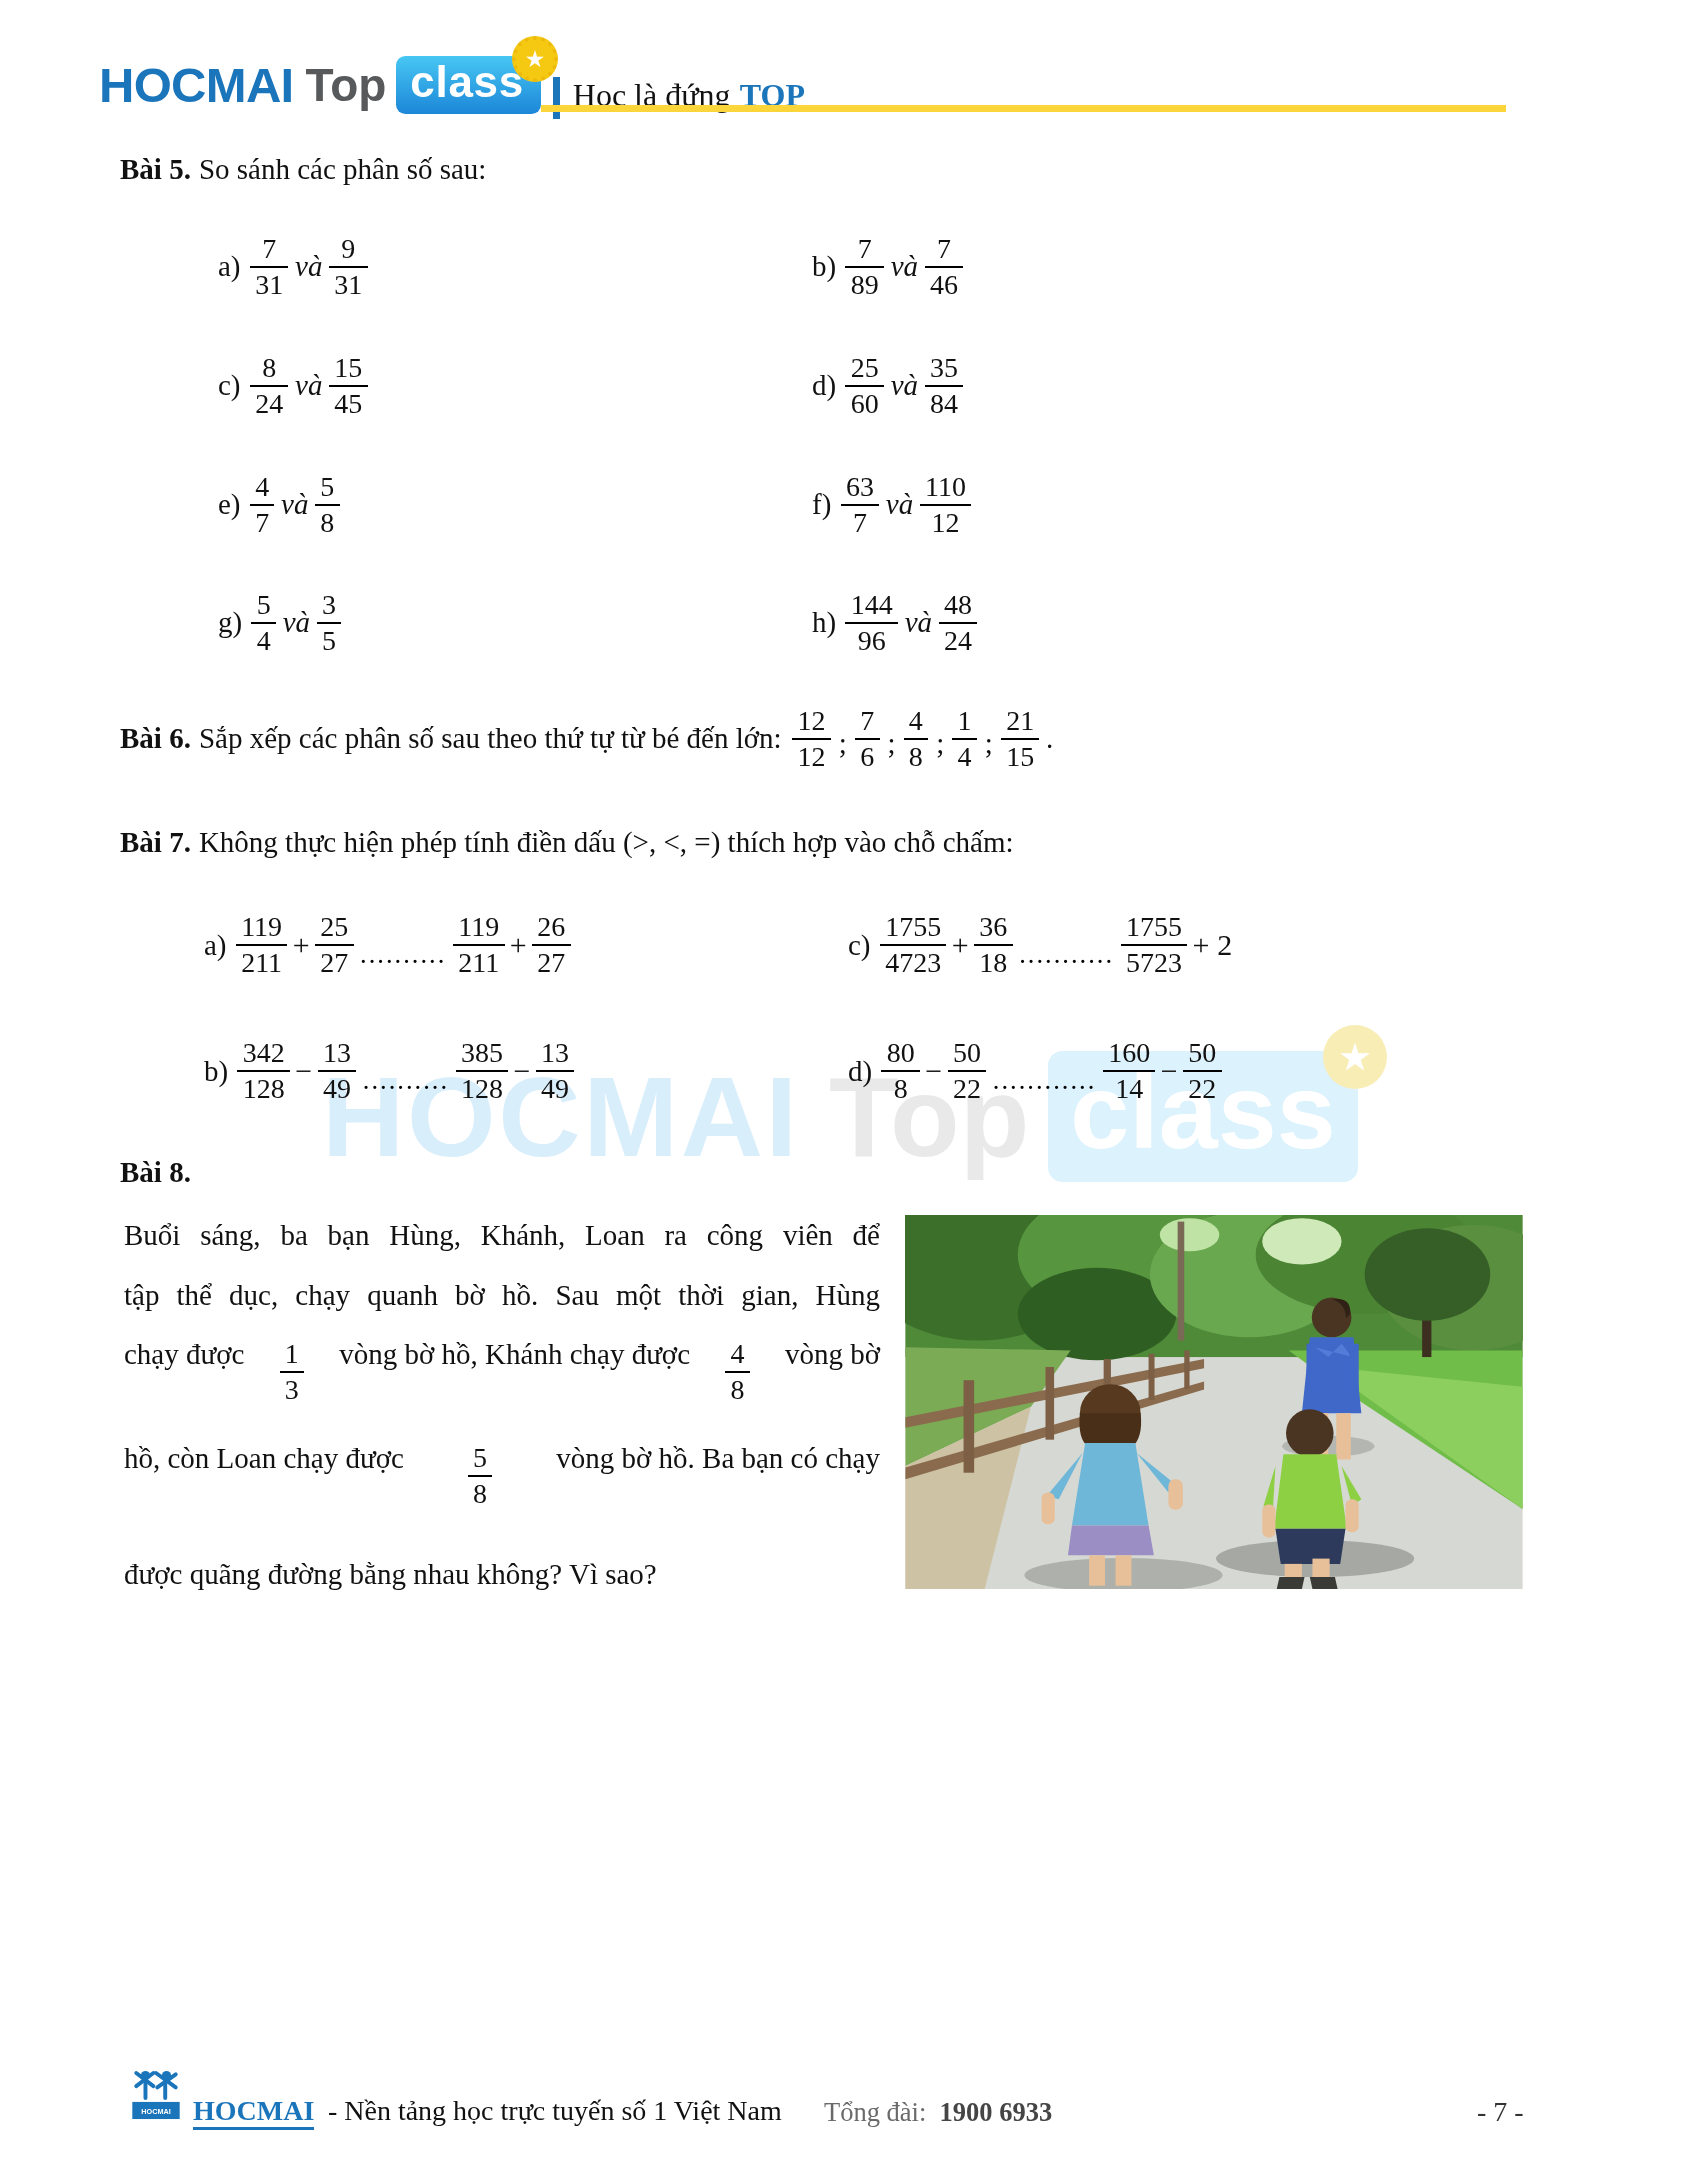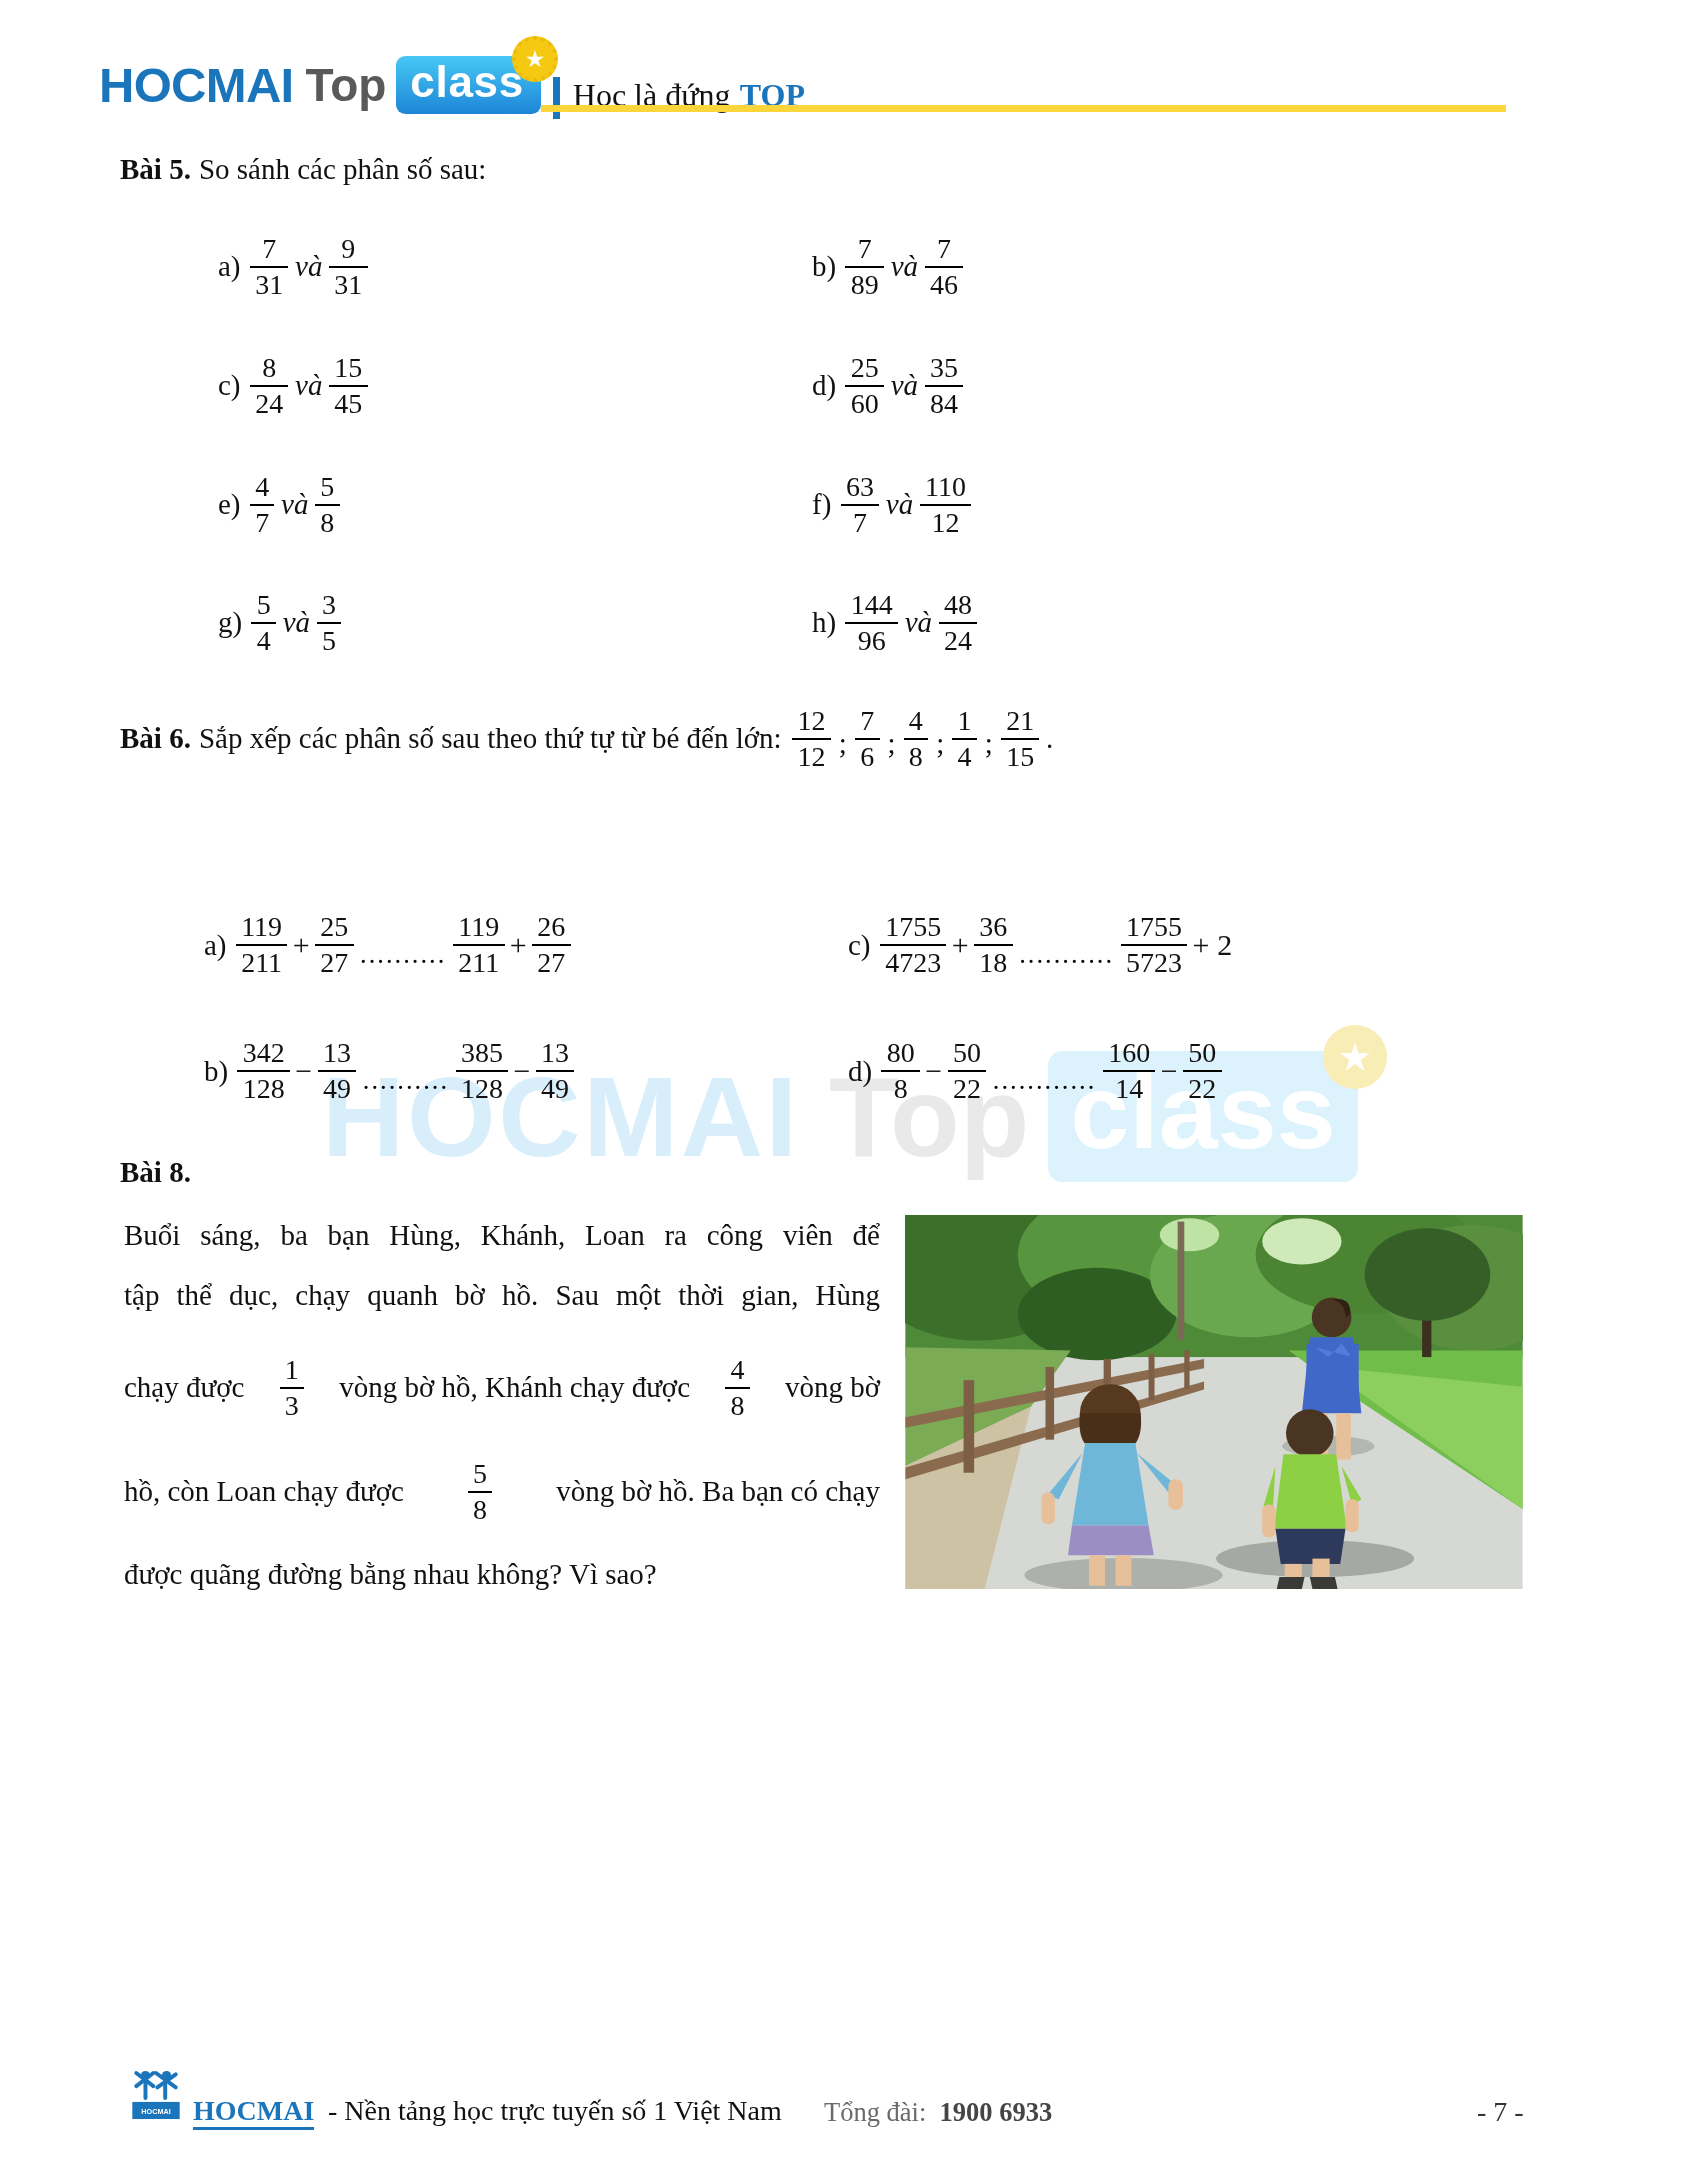--- a/index.html
+++ b/index.html
@@ -245,6 +245,9 @@
     <span class="term">.</span>
   </div>
 
+  <div class="title" style="left:120px;top:826px;">
+    <b>Bài 7.</b><span>Không thực hiện phép tính điền dấu (&gt;, &lt;, =) thích hợp vào chỗ chấm:</span>
+  </div>
 
   <div class="row" style="top:892px;height:106px;">
     <div class="cell" style="left:204px;height:106px;">

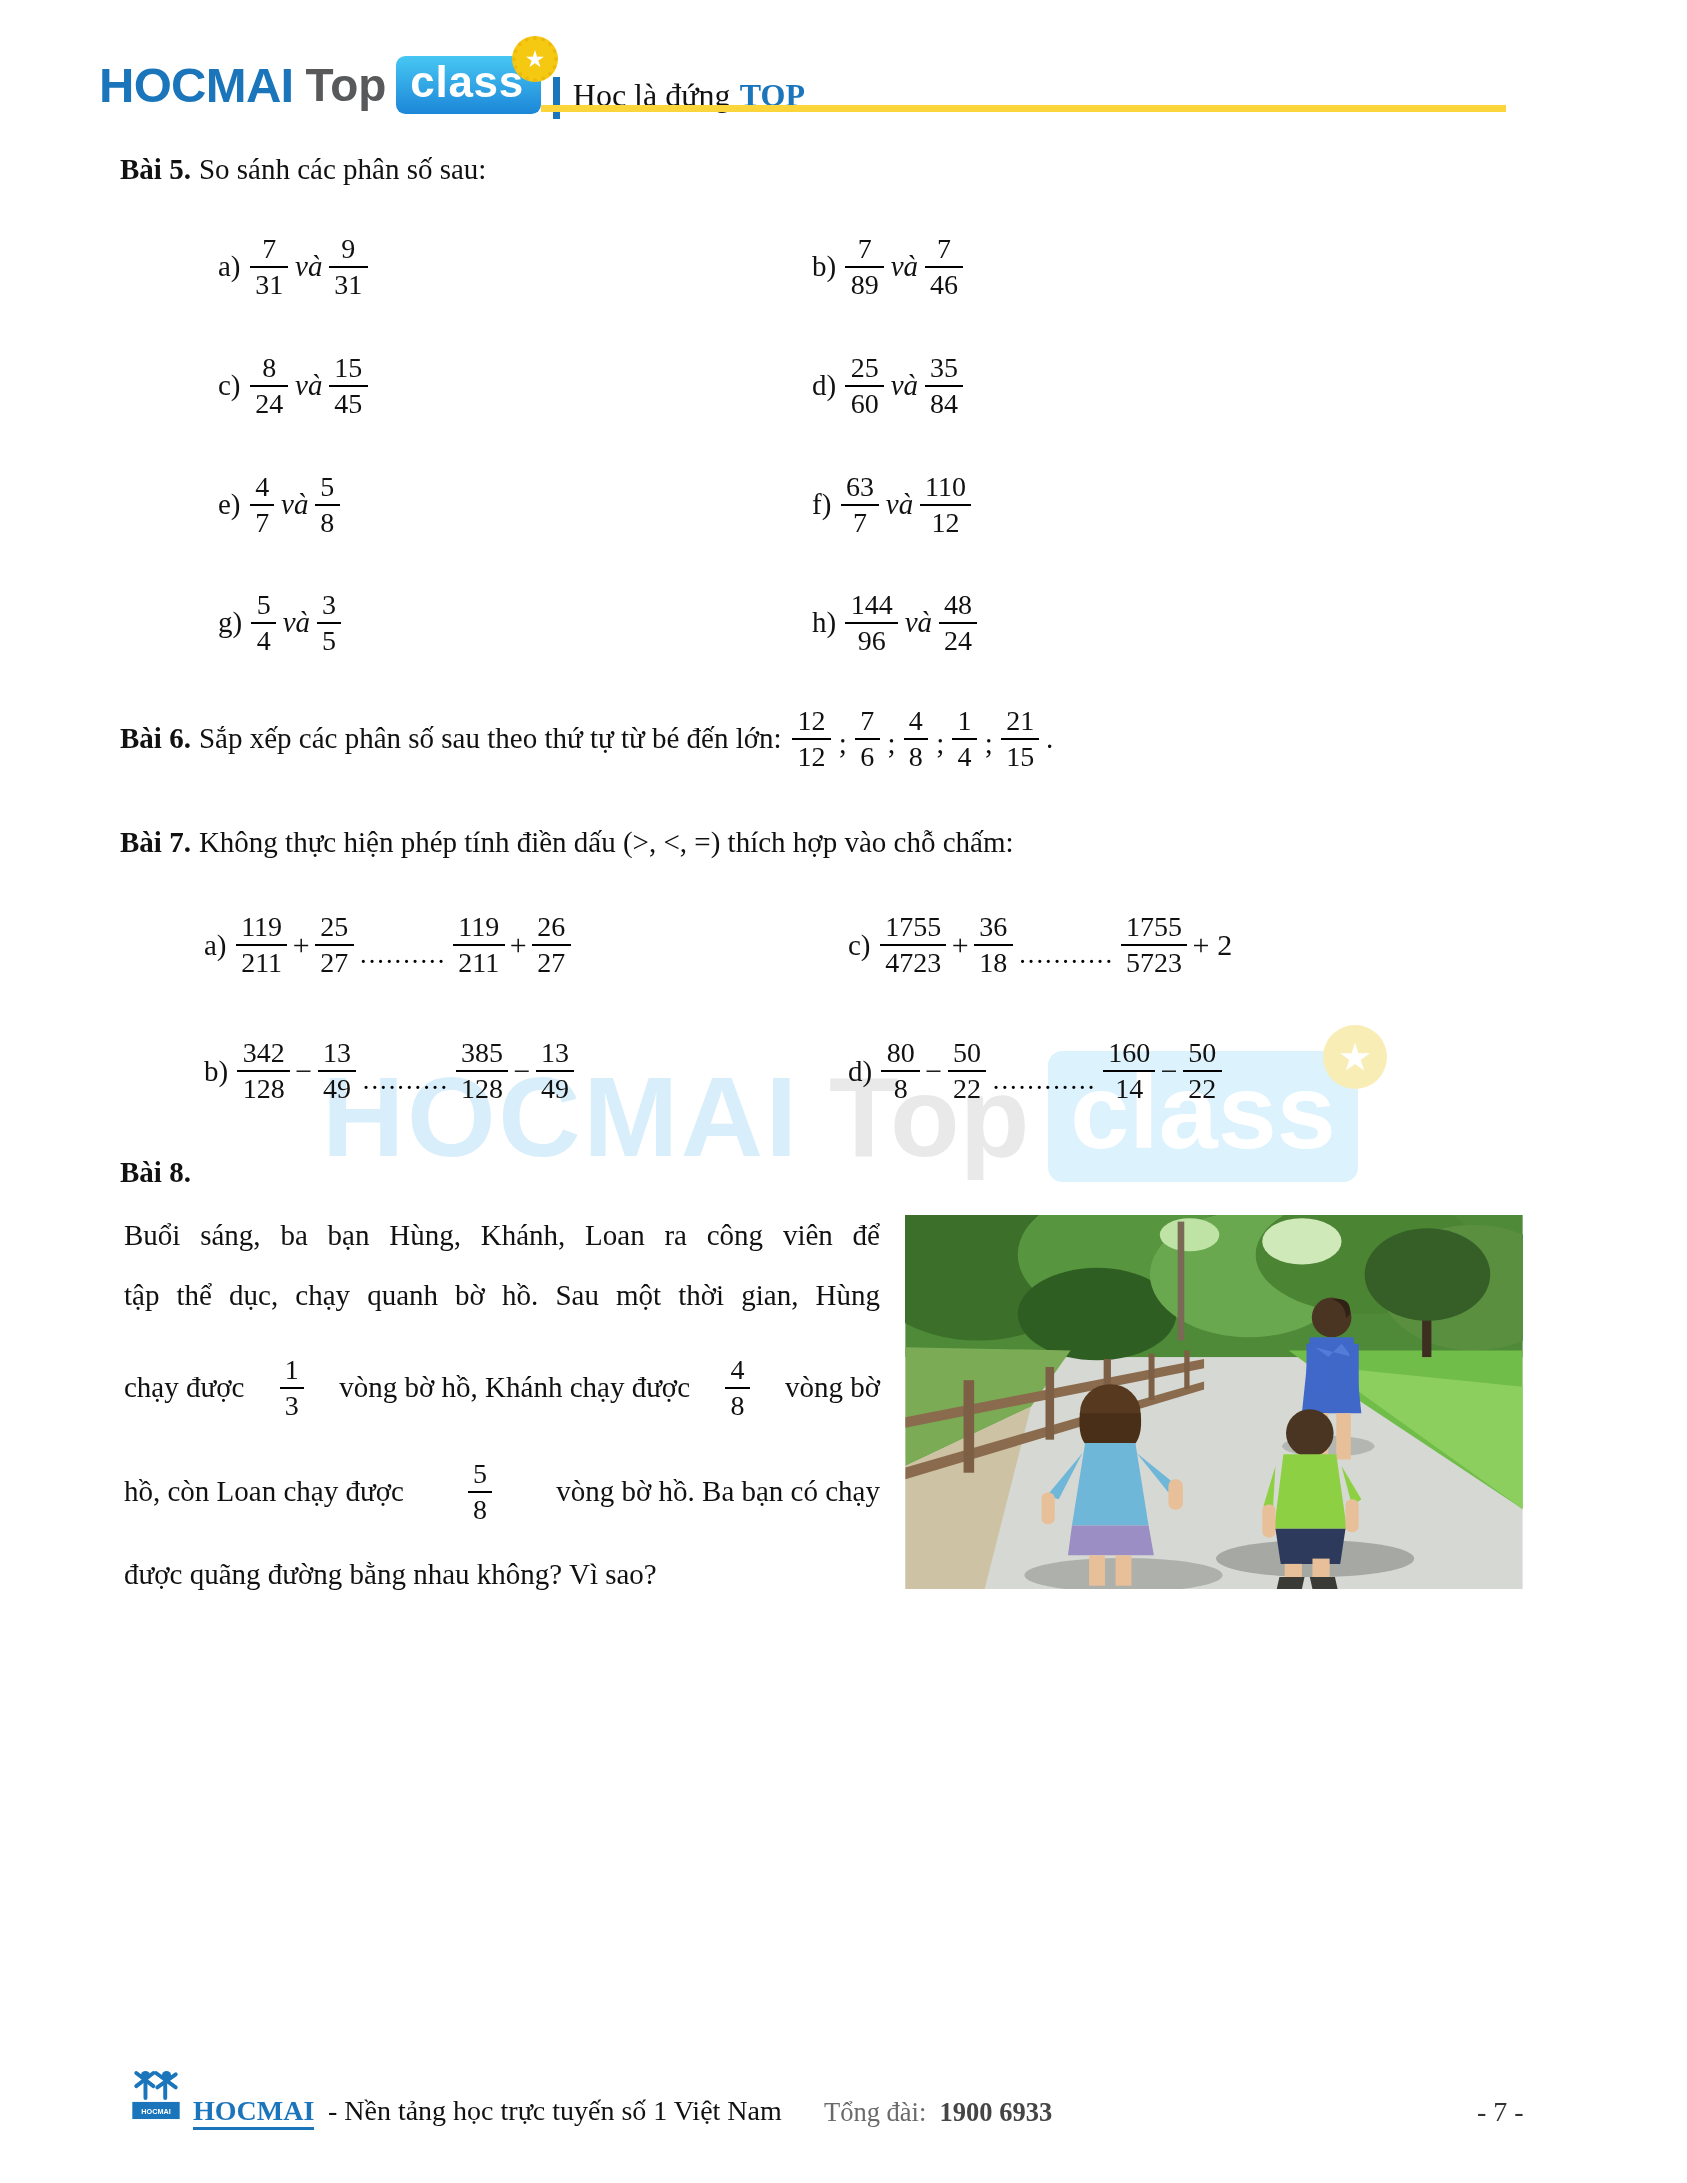--- a/index.html
+++ b/index.html
@@ -58,7 +58,7 @@
   
   .p8{position:absolute;left:124px;top:1219px;width:756px;font-size:29px;}
   .jline{text-align:justify;text-align-last:justify;margin-bottom:26.5px;white-space:nowrap;}
-  .fline{display:flex;justify-content:space-between;align-items:center;height:99px;margin-bottom:5.3px;}
+  .fline{display:flex;justify-content:space-between;align-items:flex-start;height:99px;margin-bottom:5.3px;}
   .fline span{white-space:nowrap;}
   .lastline{margin-top:17px;}
 

